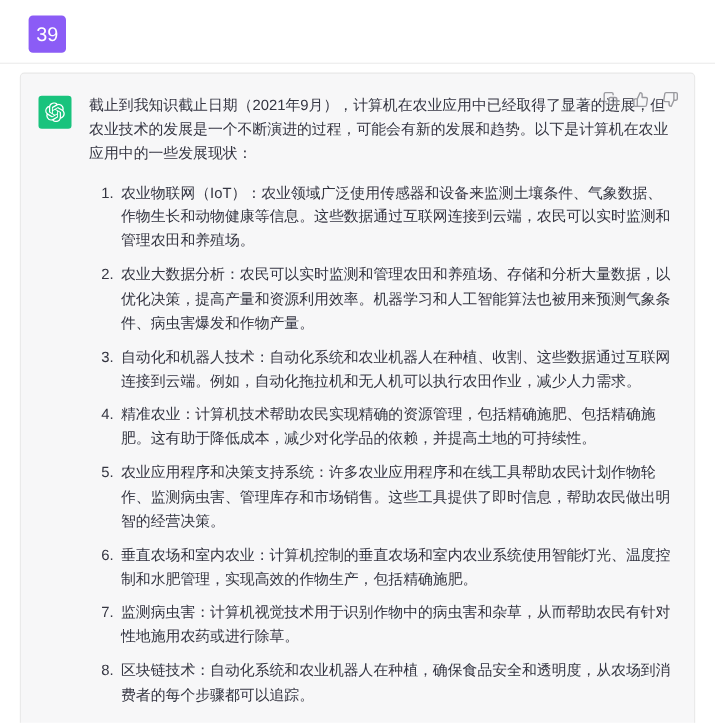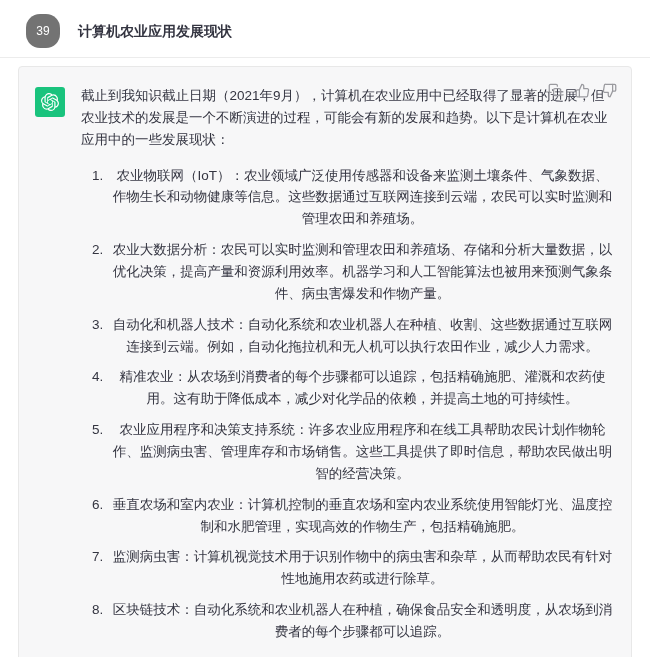--- a/index.html
+++ b/index.html
@@ -35,10 +35,10 @@
   .badge {
     width: 34px;
     height: 34px;
-    border-radius: 14px;
-    background: #737373;
+    border-radius: 4px;
+    background: #8b5cf6;
     color: #ffffff;
-    font-size: 12px;
+    font-size: 18px;
     display: flex;
     align-items: center;
     justify-content: center;

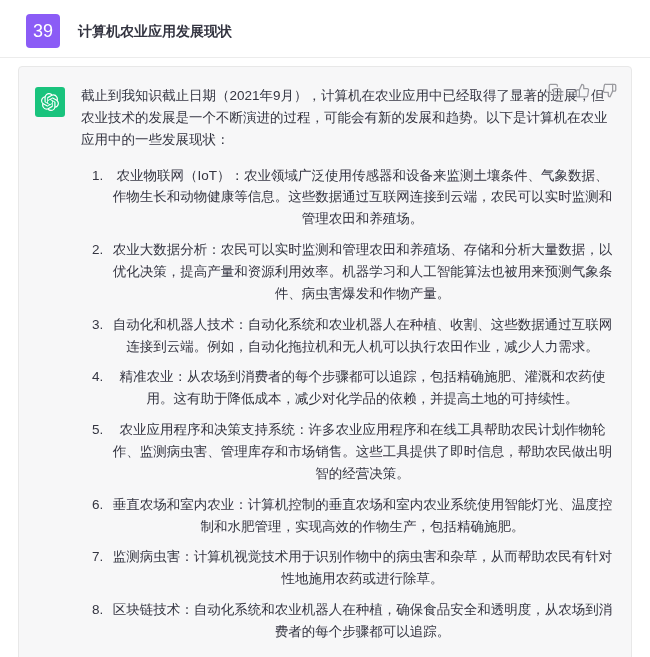--- a/index.html
+++ b/index.html
@@ -133,7 +133,6 @@
 
   <div class="user-row">
     <div class="badge">39</div>
-    <div class="user-text">计算机农业应用发展现状</div>
   </div>
 
   <div class="assistant-card">

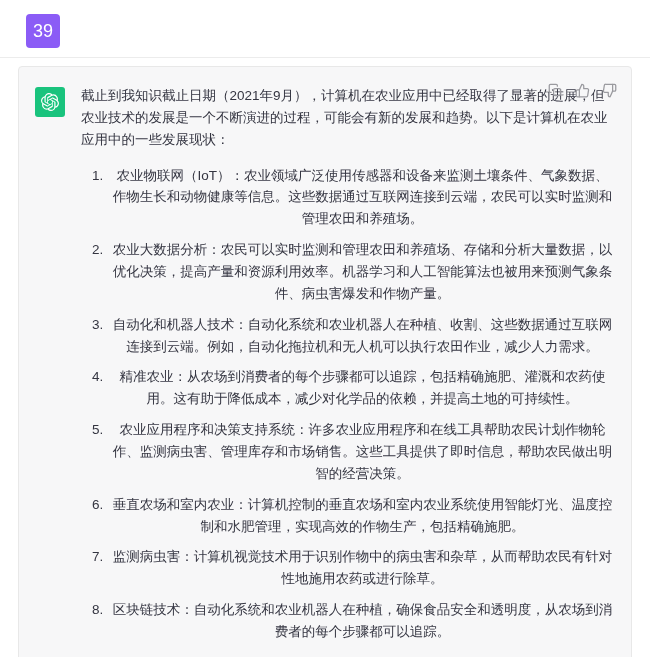--- a/index.html
+++ b/index.html
@@ -97,7 +97,6 @@
   .msg-body ol {
     margin: 0 0 24px 0;
     padding-left: 26px;
-    text-align: center;
   }
   .msg-body ol li {
     margin-bottom: 9px;

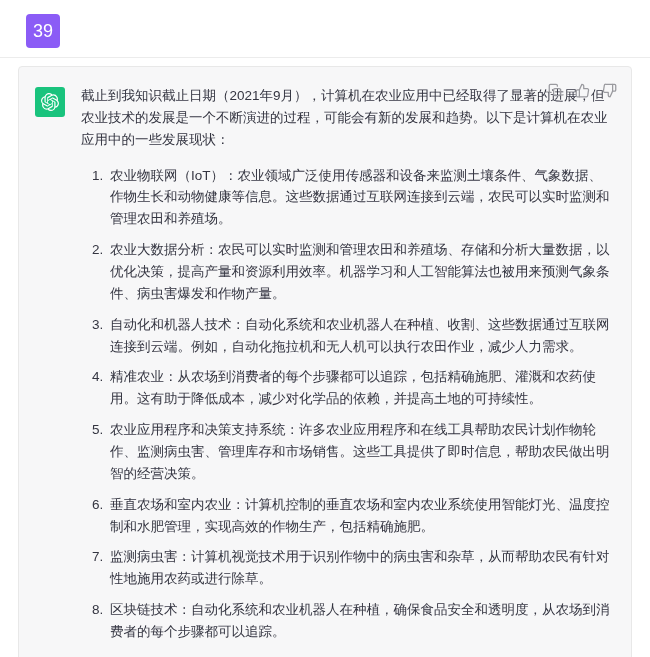--- a/index.html
+++ b/index.html
@@ -148,7 +148,7 @@
         <li>农业物联网（IoT）：农业领域广泛使用传感器和设备来监测土壤条件、气象数据、作物生长和动物健康等信息。这些数据通过互联网连接到云端，农民可以实时监测和管理农田和养殖场。</li>
         <li>农业大数据分析：农民可以实时监测和管理农田和养殖场、存储和分析大量数据，以优化决策，提高产量和资源利用效率。机器学习和人工智能算法也被用来预测气象条件、病虫害爆发和作物产量。</li>
         <li>自动化和机器人技术：自动化系统和农业机器人在种植、收割、这些数据通过互联网连接到云端。例如，自动化拖拉机和无人机可以执行农田作业，减少人力需求。</li>
-        <li>精准农业：从农场到消费者的每个步骤都可以追踪，包括精确施肥、灌溉和农药使用。这有助于降低成本，减少对化学品的依赖，并提高土地的可持续性。</li>
+        <li>精准农业：计算机技术帮助农民实现精确的资源管理，包括精确施肥、包括精确施肥。这有助于降低成本，减少对化学品的依赖，并提高土地的可持续性。</li>
         <li>农业应用程序和决策支持系统：许多农业应用程序和在线工具帮助农民计划作物轮作、监测病虫害、管理库存和市场销售。这些工具提供了即时信息，帮助农民做出明智的经营决策。</li>
         <li>垂直农场和室内农业：计算机控制的垂直农场和室内农业系统使用智能灯光、温度控制和水肥管理，实现高效的作物生产，包括精确施肥。</li>
         <li>监测病虫害：计算机视觉技术用于识别作物中的病虫害和杂草，从而帮助农民有针对性地施用农药或进行除草。</li>

